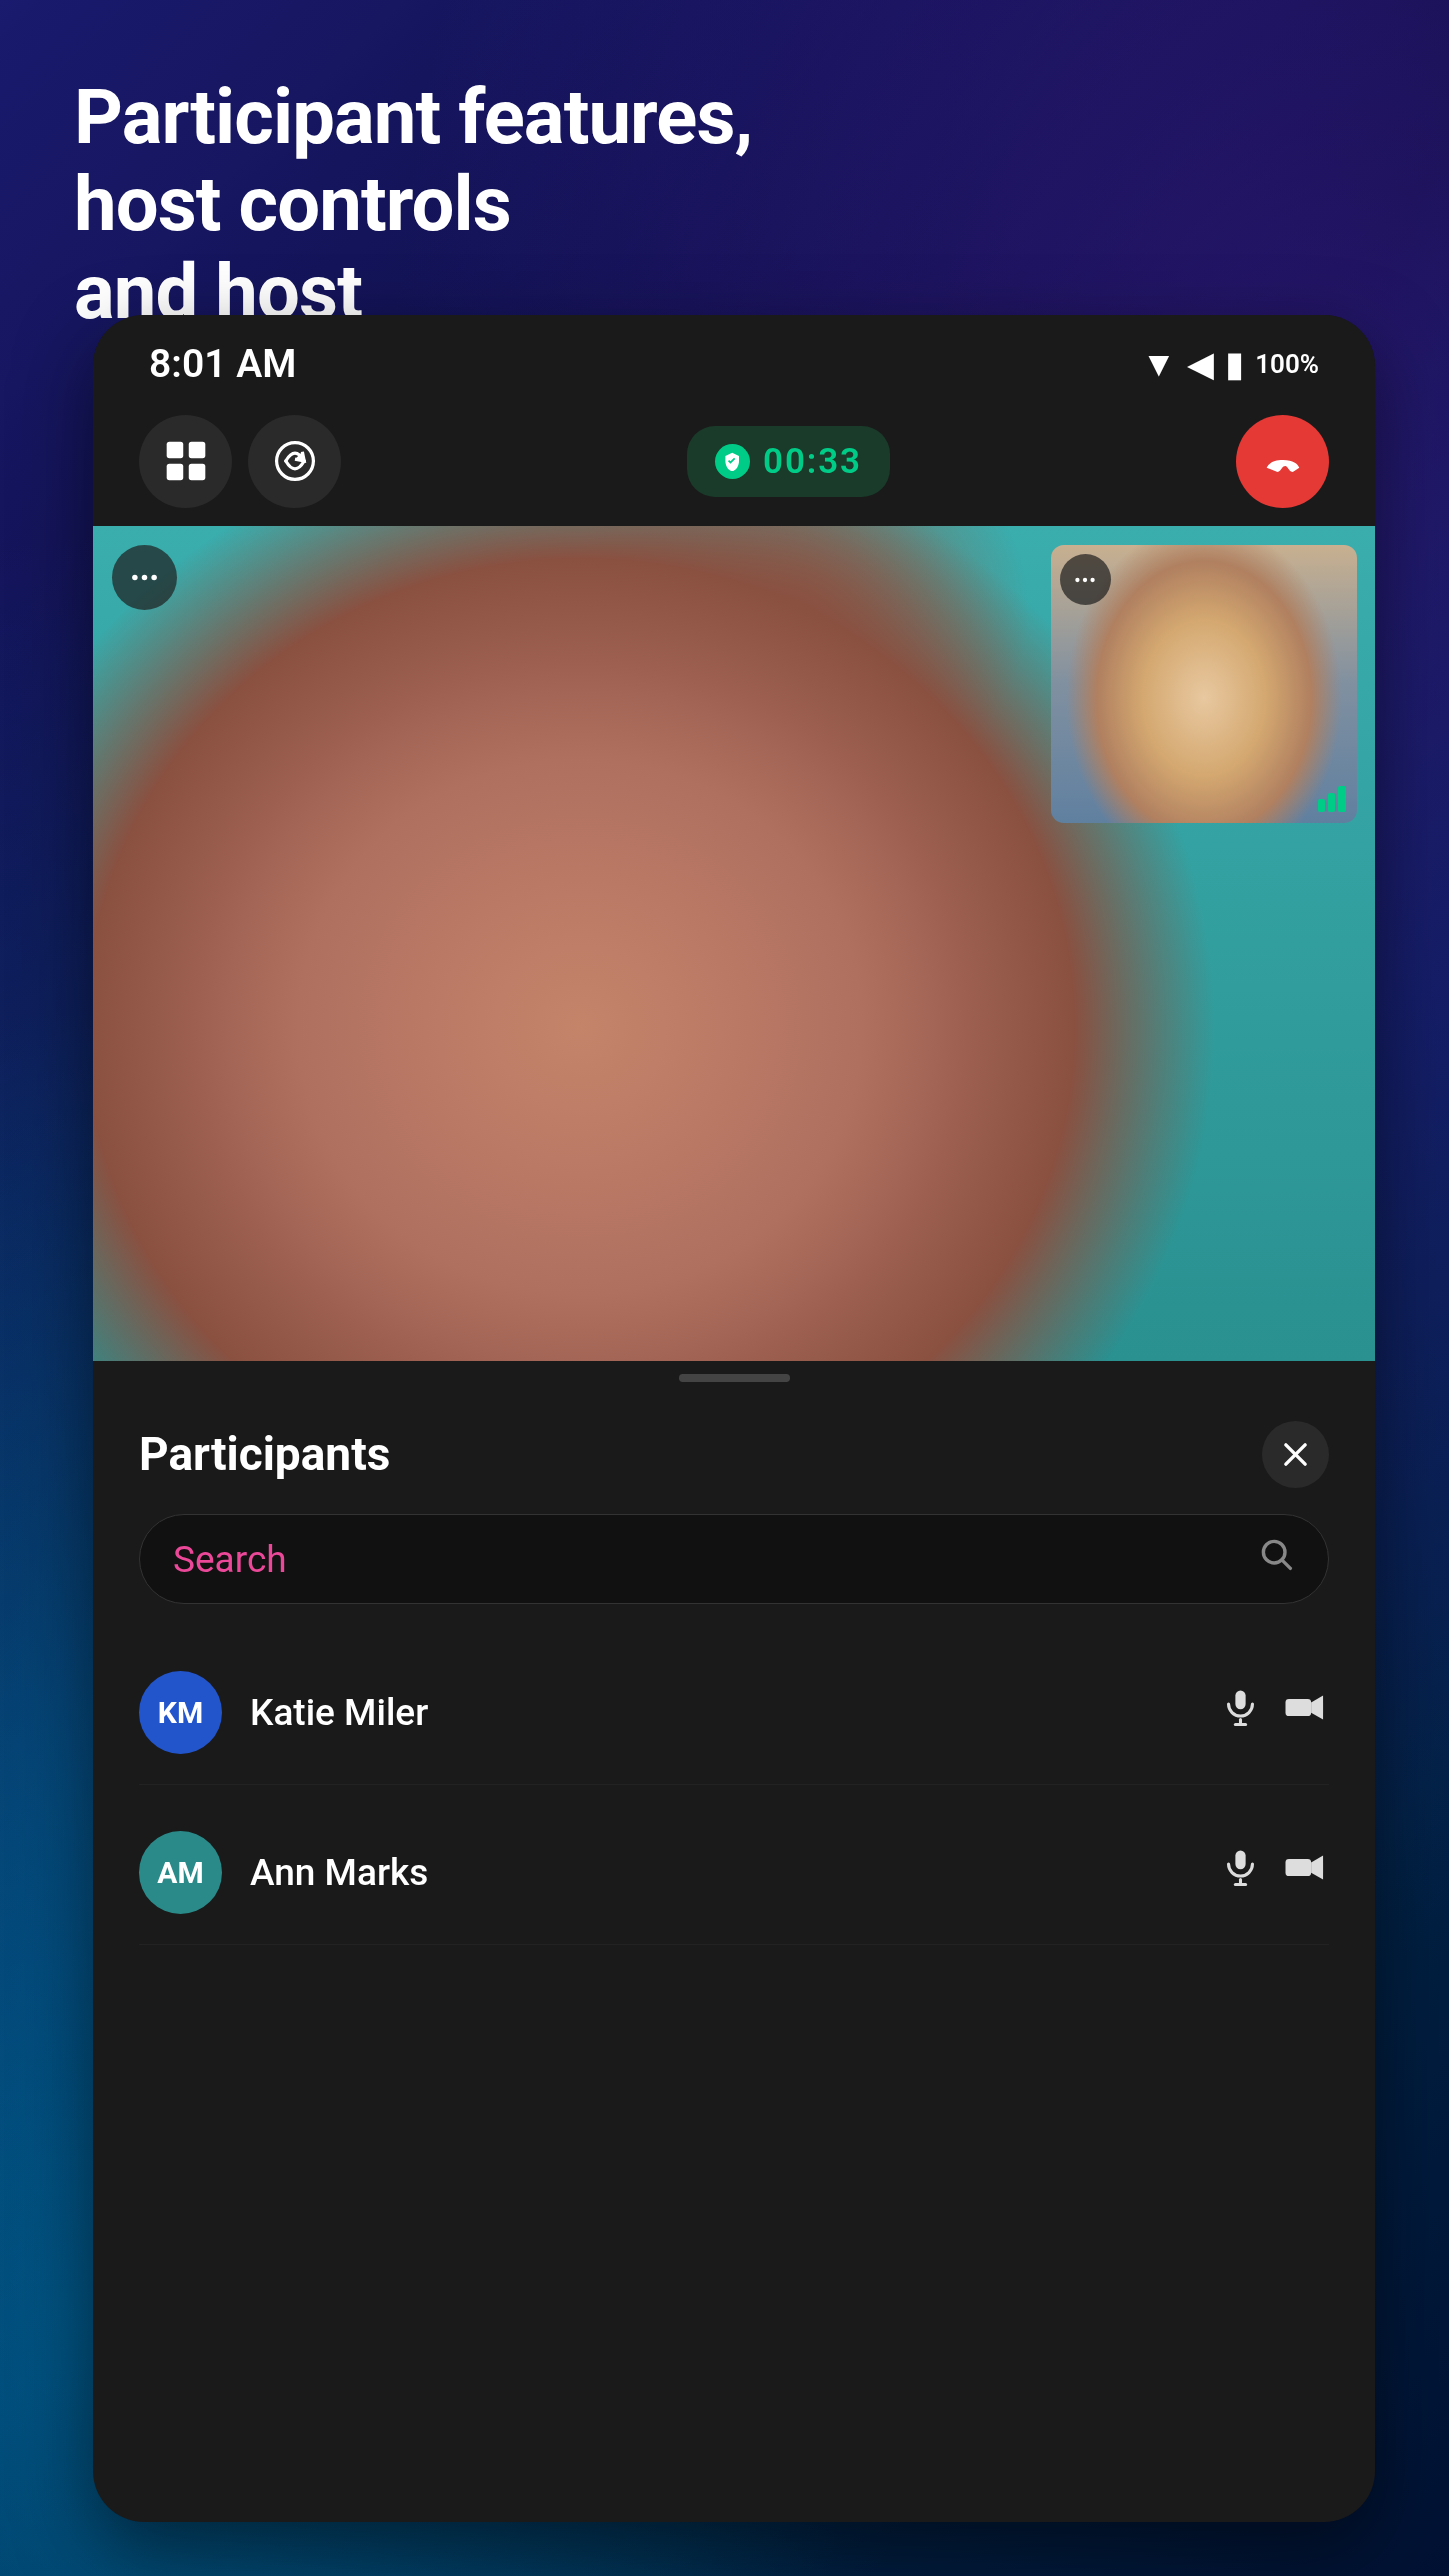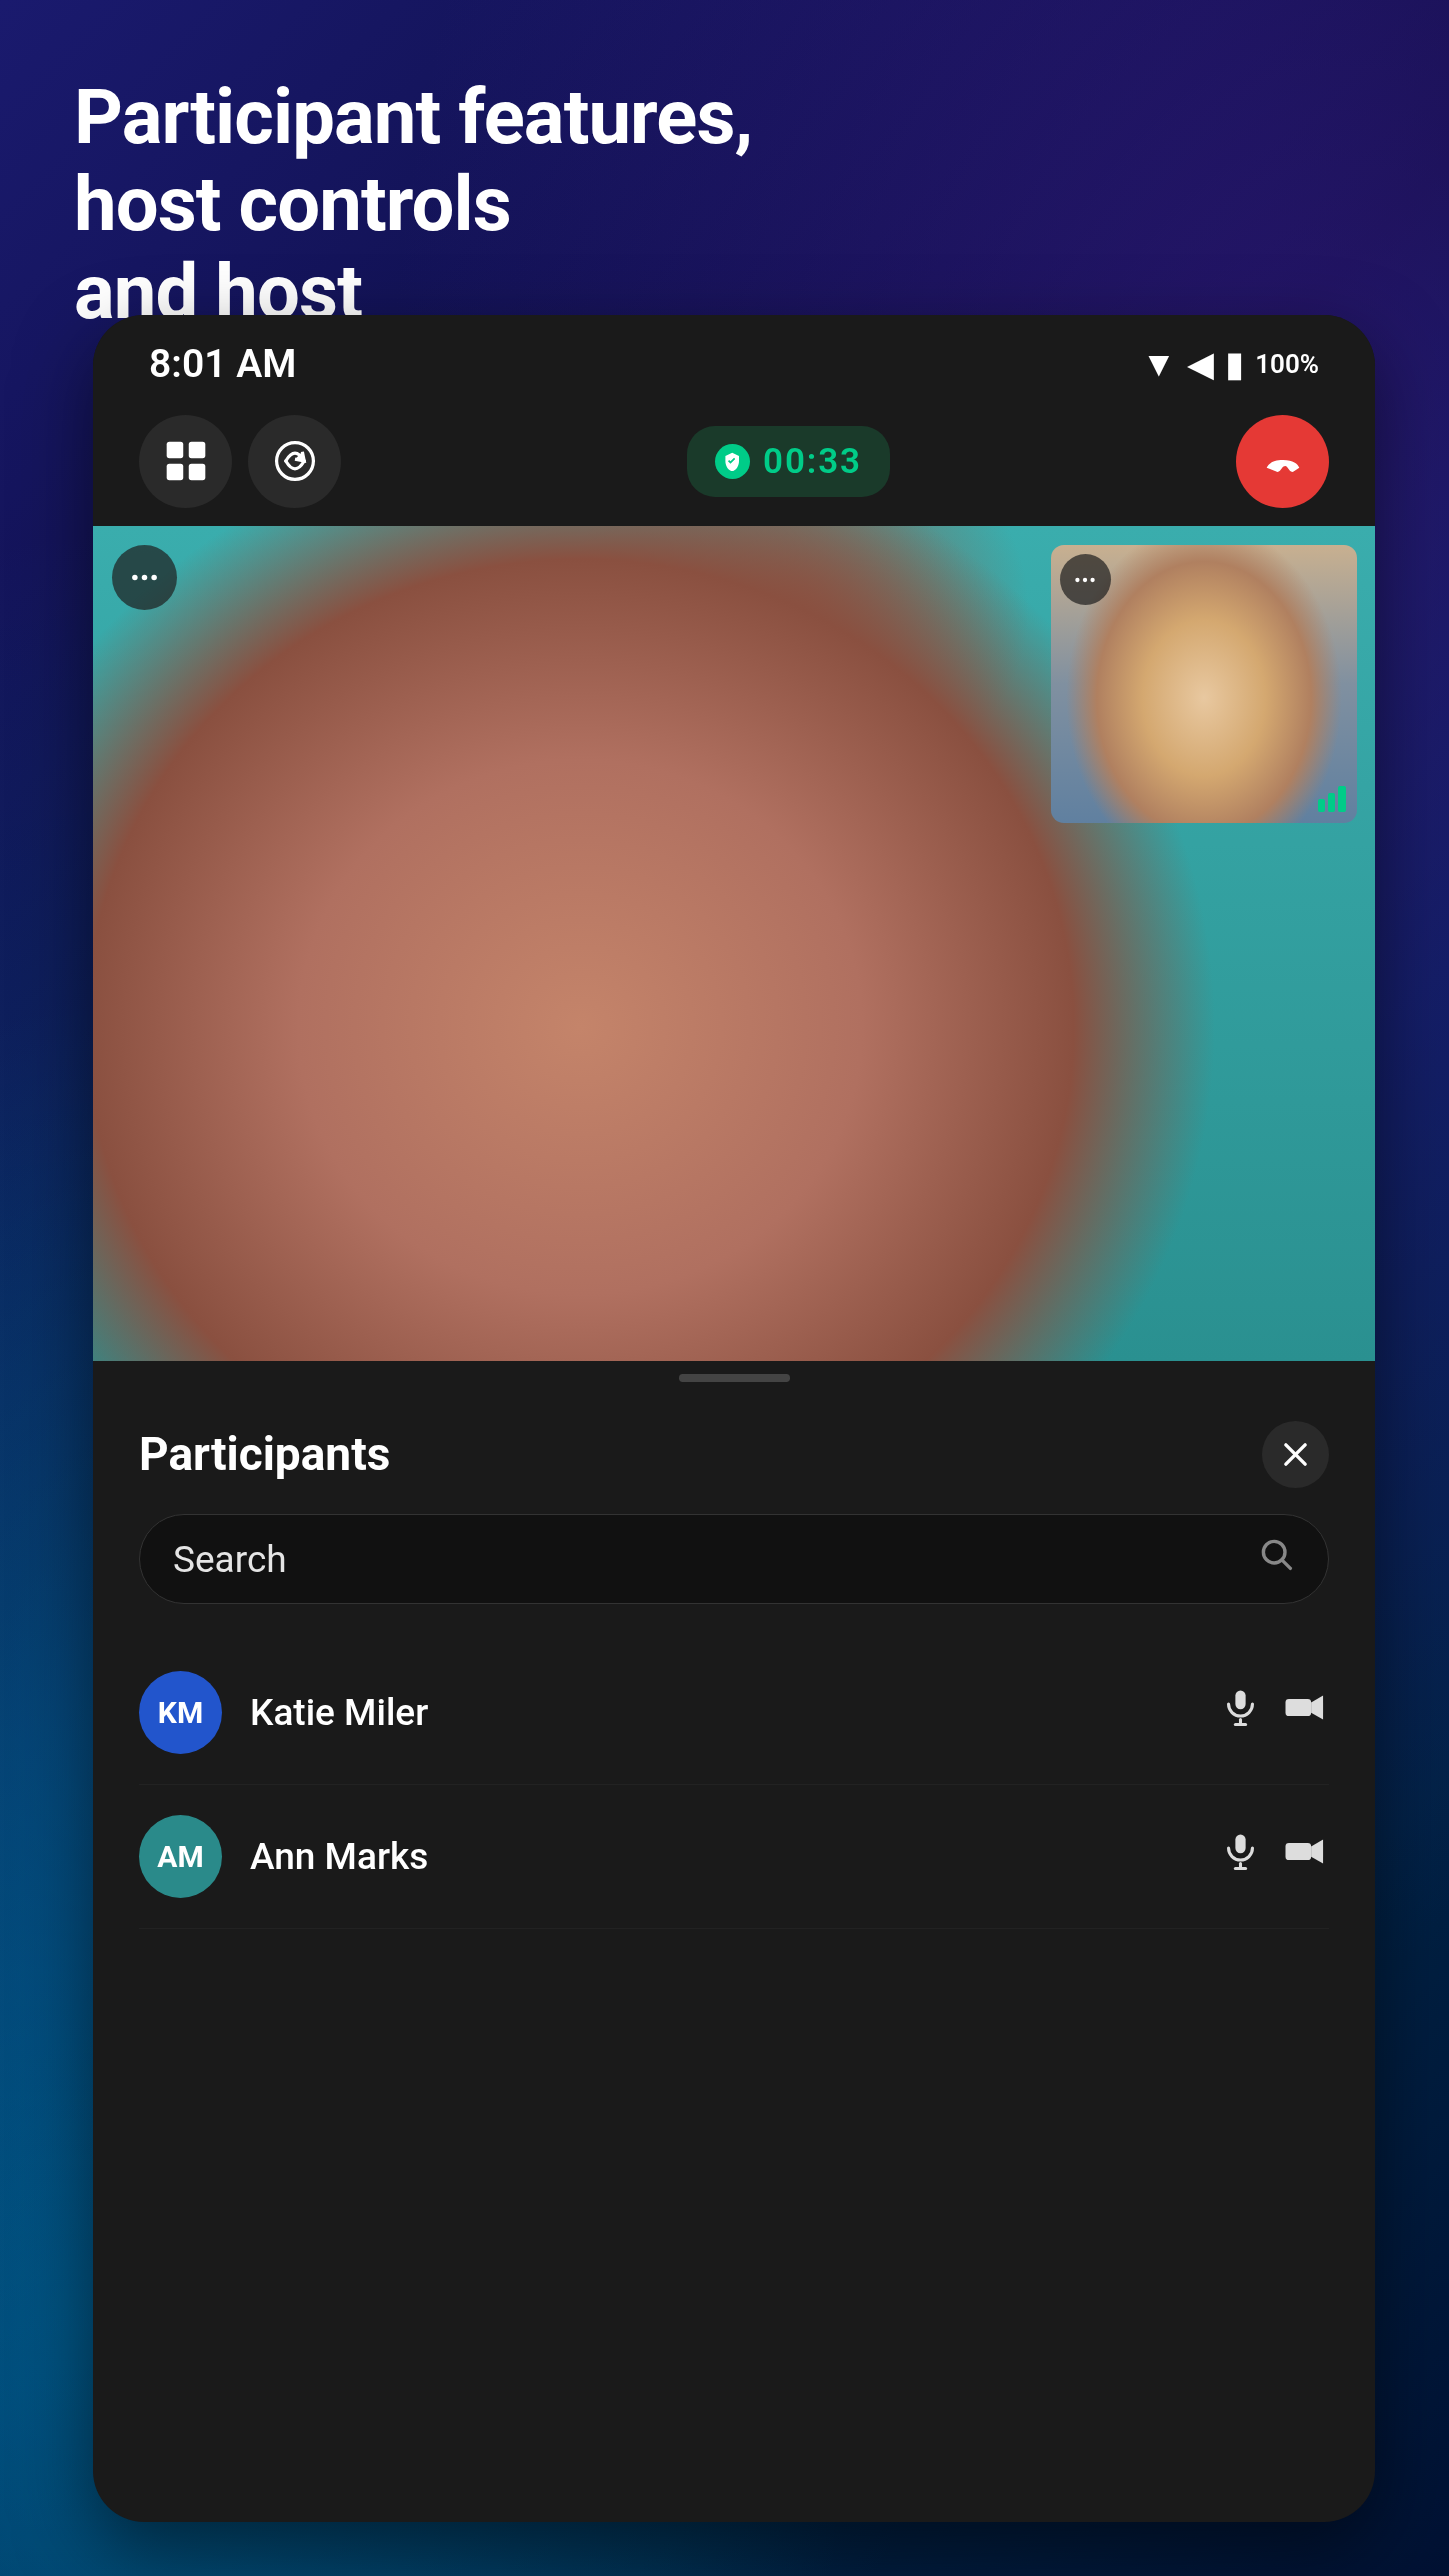--- a/index.html
+++ b/index.html
@@ -298,7 +298,7 @@
 
     .search-input-text {
       flex: 1;
-      color: #e5e5e5;
+      color: #ec4899;
       font-size: 37px;
     }
 

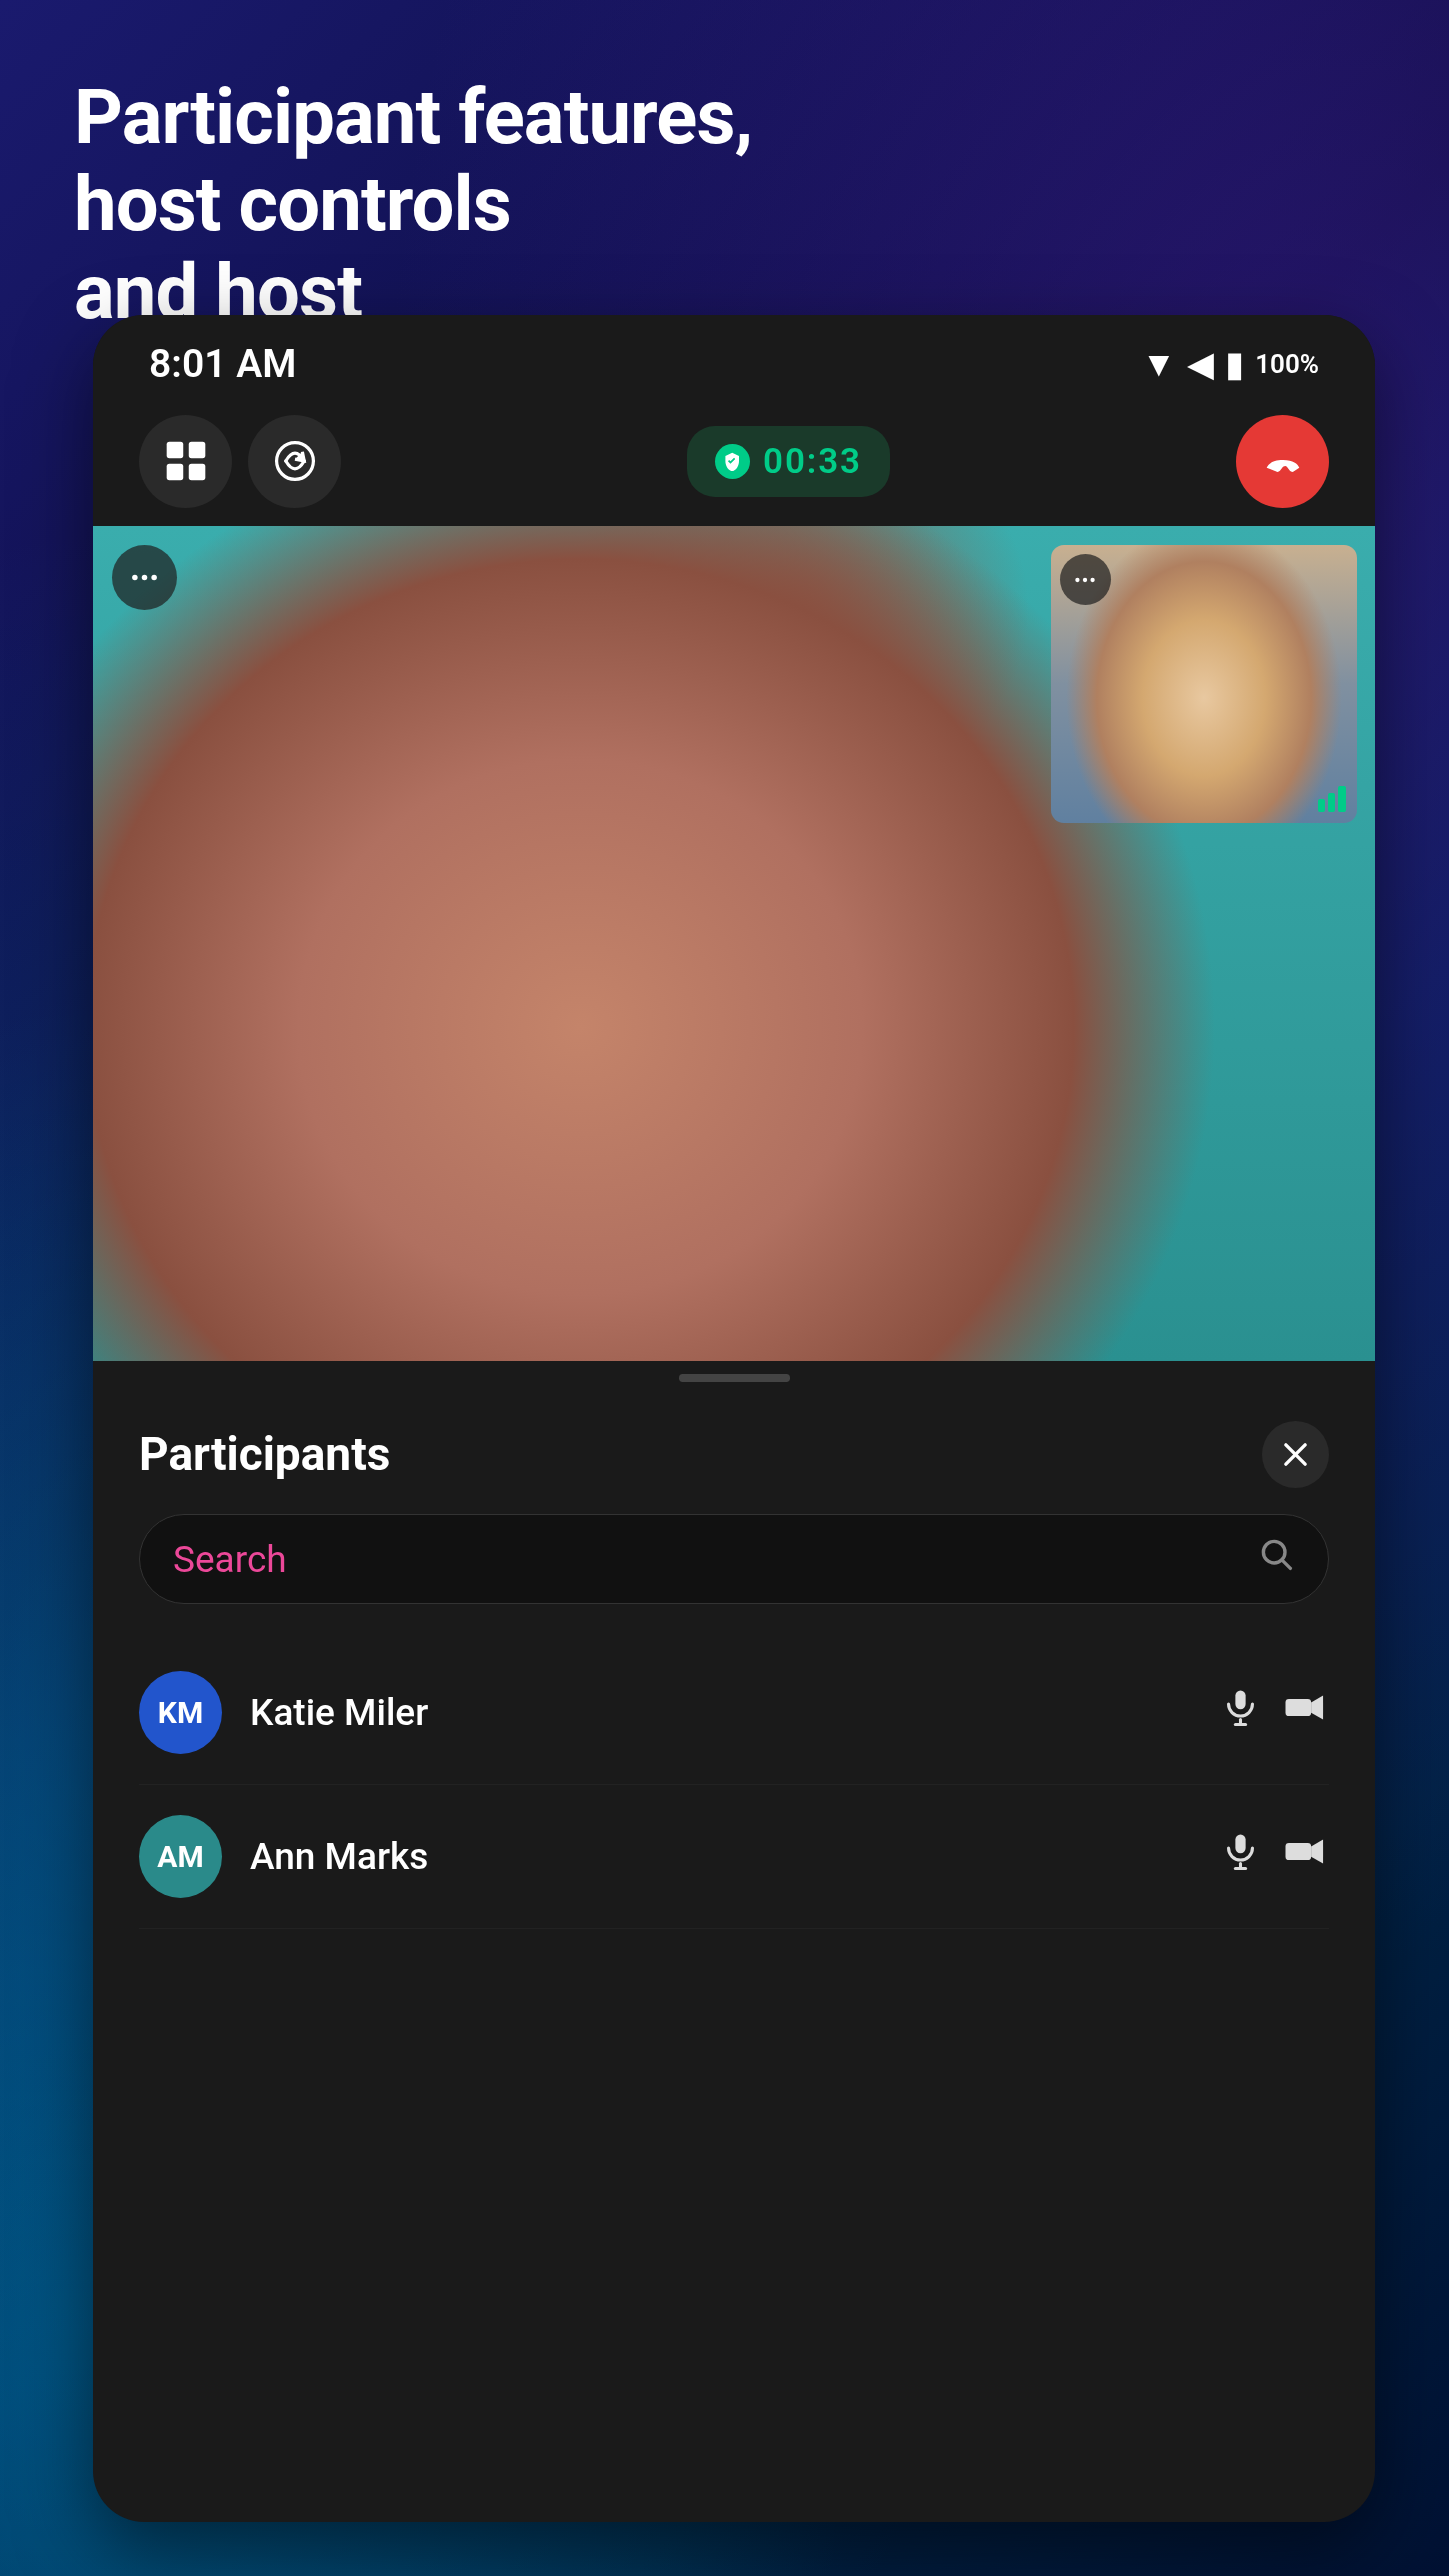--- a/index.html
+++ b/index.html
@@ -311,7 +311,7 @@
     .participant-list {
       display: flex;
       flex-direction: column;
-      gap: 0;
+      gap: 16px;
     }
 
     .participant-item {

